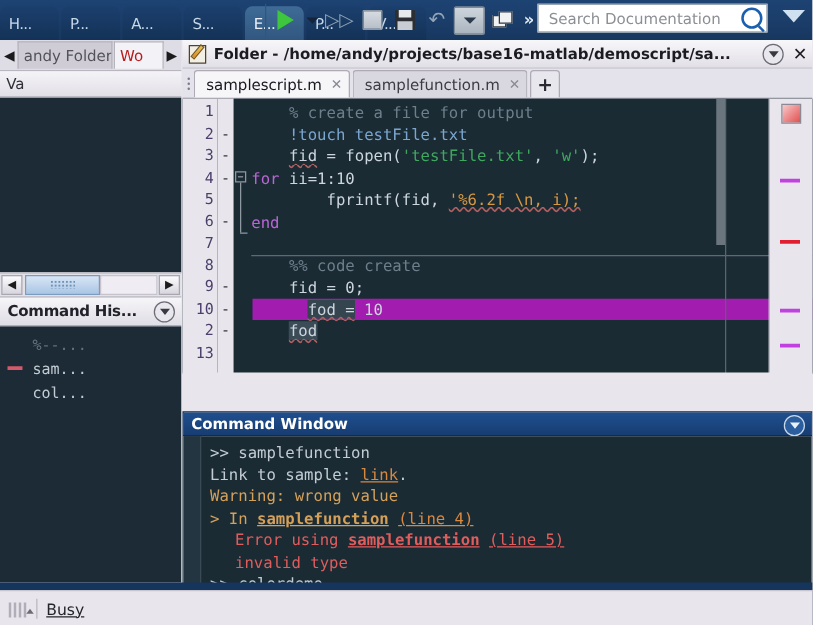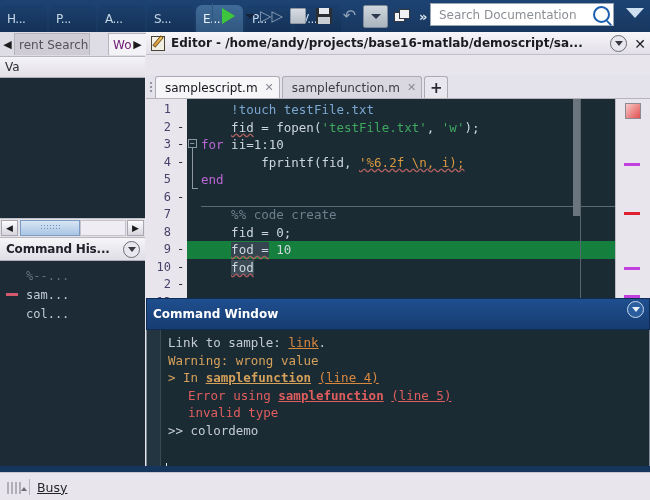--- a/index.html
+++ b/index.html
@@ -287,7 +287,7 @@
           <span>◀</span>
         </div>
       <div class="ptab inactive">
-          <span>rent Search</span>
+          <span>andy Folder</span>
         </div>
       <div class="ptab active">
           <span>Wo</span>

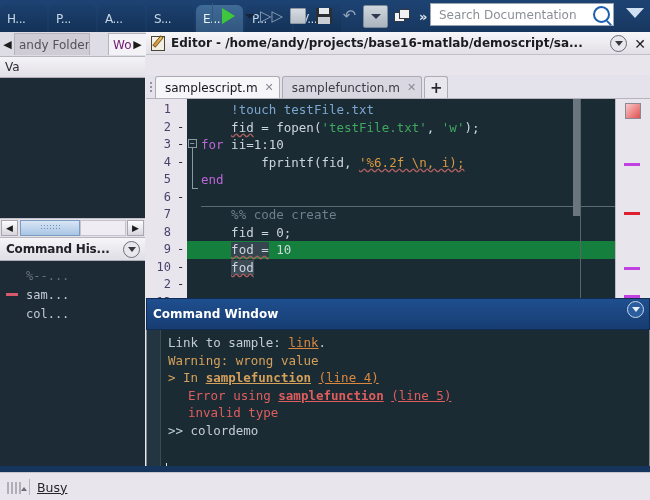--- a/index.html
+++ b/index.html
@@ -96,7 +96,7 @@
     padding:0 4px; overflow:hidden; white-space:nowrap;
   }
   .ptab.inactive { left:14px; width:76px; background:#cfccd6; border:1px solid #b6b3bd; border-bottom:none; color:#53525a; }
-  .ptab.active { left:108px; width:40px; background:#f3f2f6; border:1px solid #b6b3bd; border-bottom:none; color:#701a75; }
+  .ptab.active { left:91px; width:40px; background:#f3f2f6; border:1px solid #b6b3bd; border-bottom:none; color:#b91c1c; }
 
   .tbl-head { height:20px; background:linear-gradient(to bottom,#f4f3f7,#e2e0e7); border-bottom:1px solid #b0adb8; display:flex; position:relative; }
   .th { font-size:12px; color:#2f2f37; display:flex; align-items:center; padding-left:5px; box-sizing:border-box; }

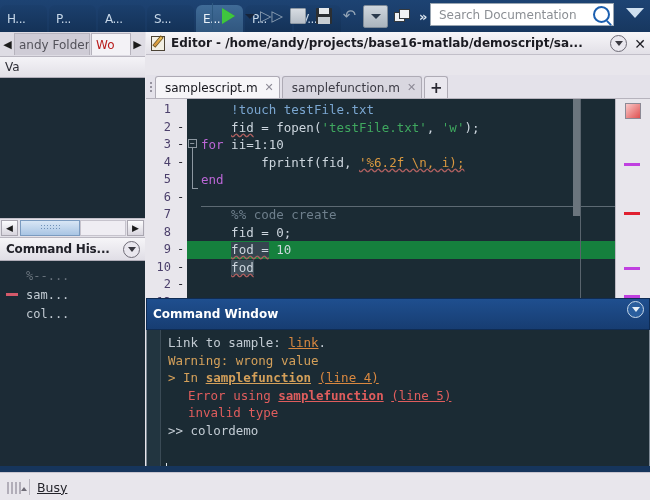--- a/index.html
+++ b/index.html
@@ -338,7 +338,7 @@
           <i class="pad"></i>
           <i class="pencil"></i>
         </span>
-      <span class="ed-title-txt">Editor - /home/andy/projects/base16-matlab/demoscript/sa...</span>
+      <span class="ed-title-txt">Folder - /home/andy/projects/base16-matlab/demoscript/sa...</span>
       <span class="ed-title-btns">
         <span class="dotbtn" style="position:static;display:inline-flex">
             <span class="dd"></span>

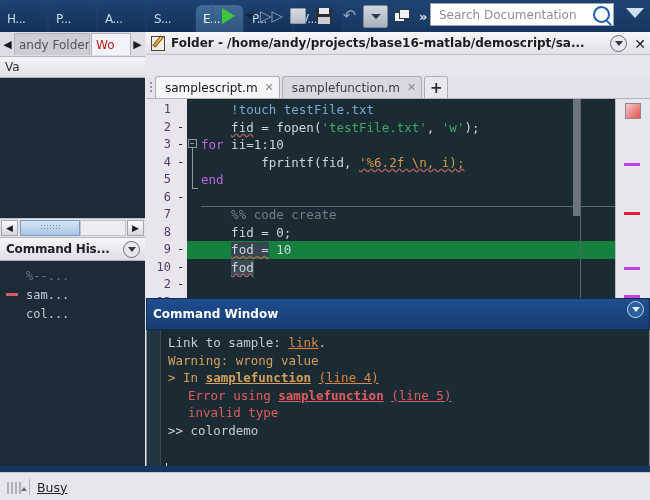--- a/index.html
+++ b/index.html
@@ -140,7 +140,7 @@
   .ed-title-btns { position:absolute; right:4px; top:3px; display:flex; align-items:center; }
   .xbtn { margin-left:7px; font-size:14px; font-weight:bold; color:#1b1b22; line-height:14px; cursor:pointer; }
 
-  .ed-tabs { height:23px; background:#e4e2ea; display:flex; align-items:flex-end; position:relative; border-bottom:1px solid #b6b3bd;margin-top:20px; }
+  .ed-tabs { height:23px; background:#e4e2ea; display:flex; align-items:flex-end; position:relative; border-bottom:1px solid #b6b3bd; }
   .gripdots { width:9px; height:23px; display:flex; flex-direction:column; align-items:center; justify-content:center; }
   .gripdots i { width:2px;height:2px;background:#7c7986;margin:1px 0;display:block;border-radius:50%; }
   .ftab { height:22px; box-sizing:border-box; display:flex; align-items:center; padding:0 5px 0 9px; font-size:12px; border:1px solid #aeabb5; border-bottom:none; border-radius:3px 3px 0 0; margin-right:2px; }

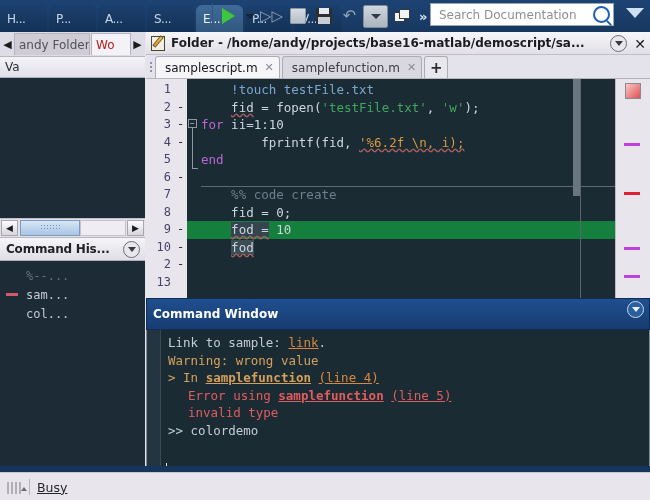--- a/index.html
+++ b/index.html
@@ -397,6 +397,7 @@
       </div>
 
       <div class="codearea">
+        <div class="cline"><span class="c-comment">    % create a file for output</span></div>
         <div class="cline"><span class="c-shell">    !touch testFile.txt</span></div>
         <div class="cline">    <span class="c-var-underline">fid</span> = fopen(<span class="c-string">'testFile.txt'</span>, <span class="c-string">'w'</span>);</div>
         <div class="cline"><span class="fold-box">−</span><span class="c-keyword">for</span> ii=1:10<span class="fold-line"></span><span class="fold-foot"></span></div>

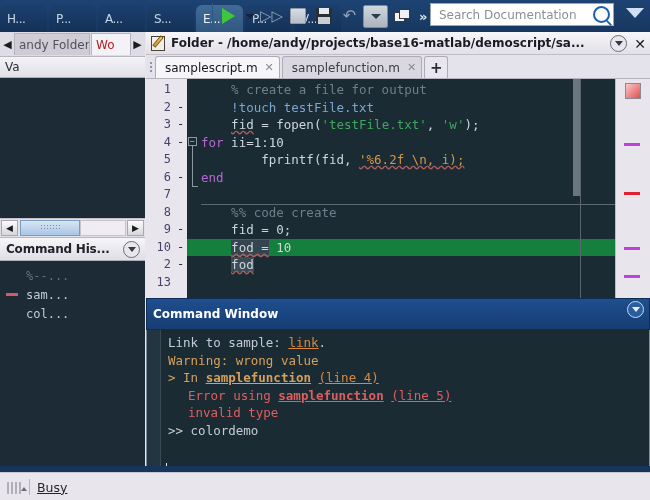--- a/index.html
+++ b/index.html
@@ -157,7 +157,7 @@
   .codearea { position:relative; flex:1; background:#1b2b34; padding-top:2px; overflow:hidden;
     font-family:"DejaVu Sans Mono", monospace; font-size:12.5px; }
   .cline { height:17.5px; line-height:17.5px; white-space:pre; padding-left:14px; position:relative; color:#cdd6de; }
-  .cline.current { background:#15803d; }
+  .cline.current { background:#a21caf;margin-left:15px; }
   .c-comment { color:#6e7f8c; }
   .c-keyword { color:#bb66d6; }
   .c-string  { color:#3fa85f; }

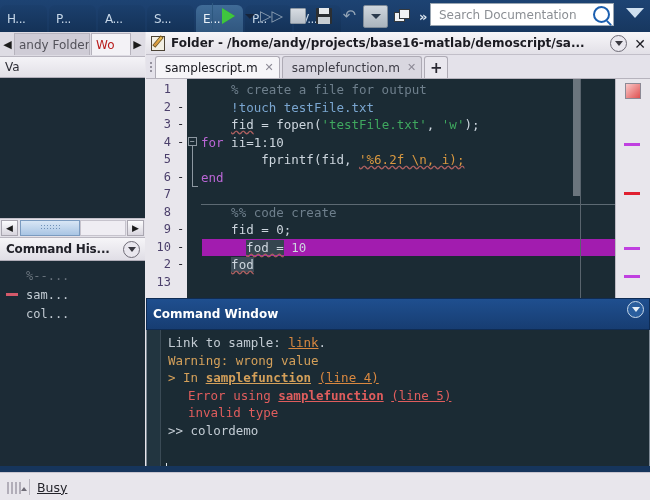--- a/index.html
+++ b/index.html
@@ -180,9 +180,9 @@
   
   .cmdwin { position:absolute; left:146px; top:298px; width:504px; height:174px; background:#e8e6ec; }
   .cw-head {
-    height:32px; background:linear-gradient(to bottom,#1f4f8f,#173d72);
+    height:20px; background:linear-gradient(to bottom,#1f4f8f,#173d72);
     border:1px solid #0f2c54; box-sizing:border-box;
-    display:flex; align-items:center; position:relative;
+    display:flex; align-items:center; position:relative;margin-top:31px;
   }
   .cw-title { font-size:12px; font-weight:bold; color:#ffffff; margin-left:6px; }
   .cw-dotbtn { position:absolute; right:5px; top:2px; width:15px; height:15px; border:1px solid #c8d8e8; border-radius:50%; background:#2a5e9e; display:flex; align-items:center; justify-content:center; }

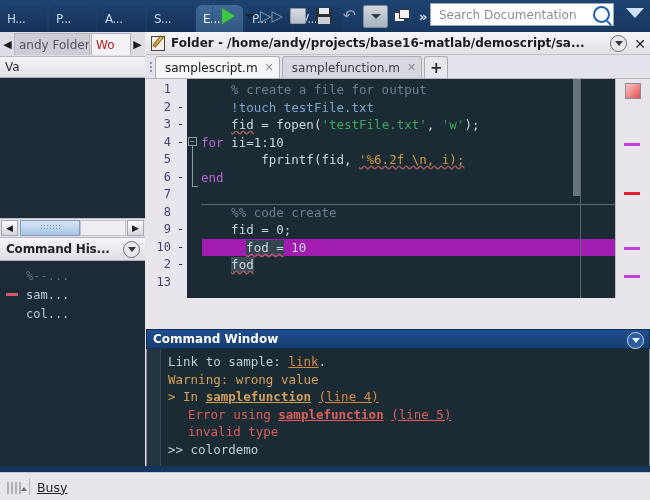--- a/index.html
+++ b/index.html
@@ -433,6 +433,7 @@
     <div class="cw-body">
       <div class="cw-lgut"></div>
       <div class="cw-text">
+        <div class="cw-line"><span>&gt;&gt; samplefunction</span></div>
         <div class="cw-line"><span>Link to sample: </span><span class="cw-link">link</span><span>.</span></div>
         <div class="cw-line cw-warn"><span>Warning: wrong value</span></div>
         <div class="cw-line cw-warn"><span>&gt; In </span><span class="cw-bold-link">samplefunction</span><span> </span><span class="cw-link">(line 4)</span></div>

